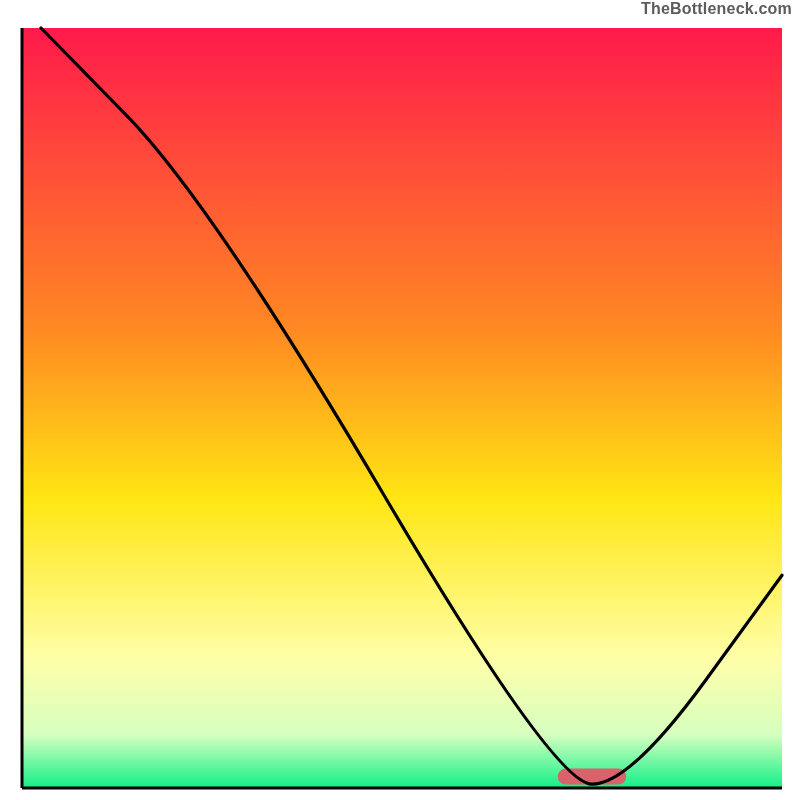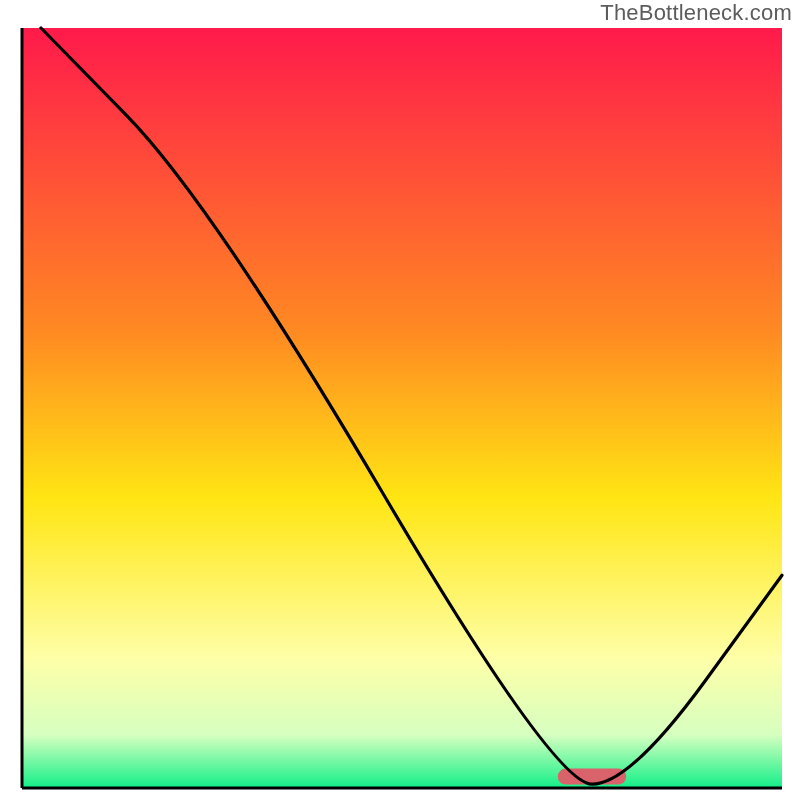--- a/index.html
+++ b/index.html
@@ -21,8 +21,8 @@
     top: 0px;
     right: 8px;
     color: #5c5c5c;
-    font-size: 22px;
-    font-weight: 400;
+    font-size: 16px;
+    font-weight: 700;
     letter-spacing: 0.2px;
     user-select: none;
   }

